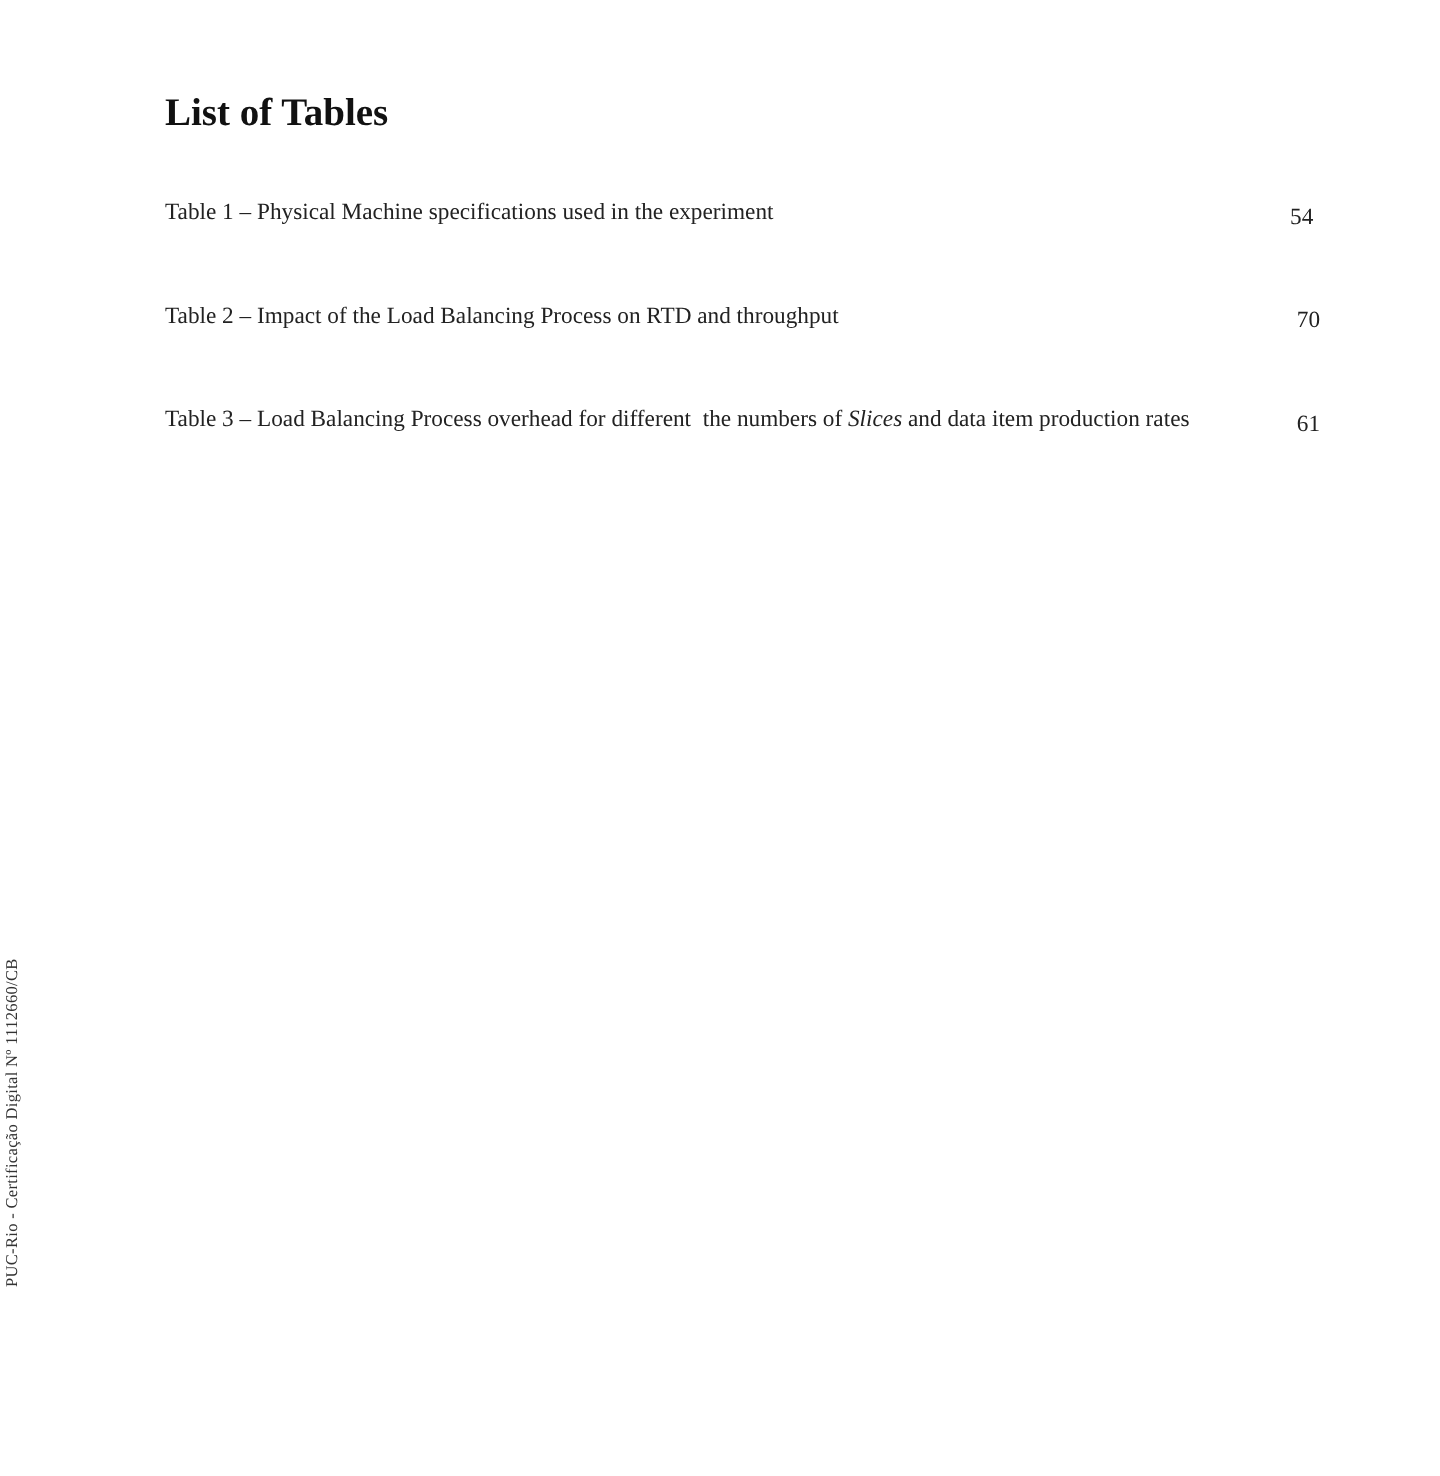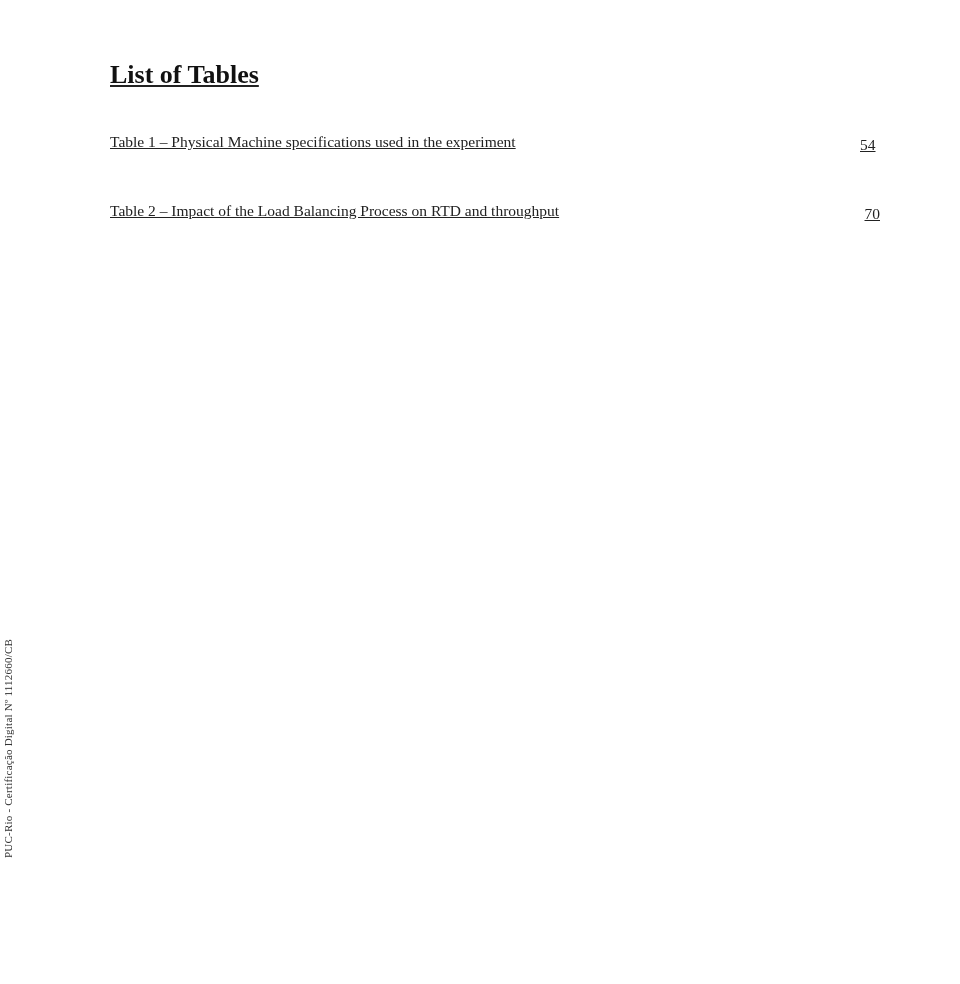--- a/index.html
+++ b/index.html
@@ -21,7 +21,6 @@
     .page-content {
       padding: 60px 80px 60px 110px;
       position: relative;
-      text-decoration: underline;
     }
 
     .page-title {

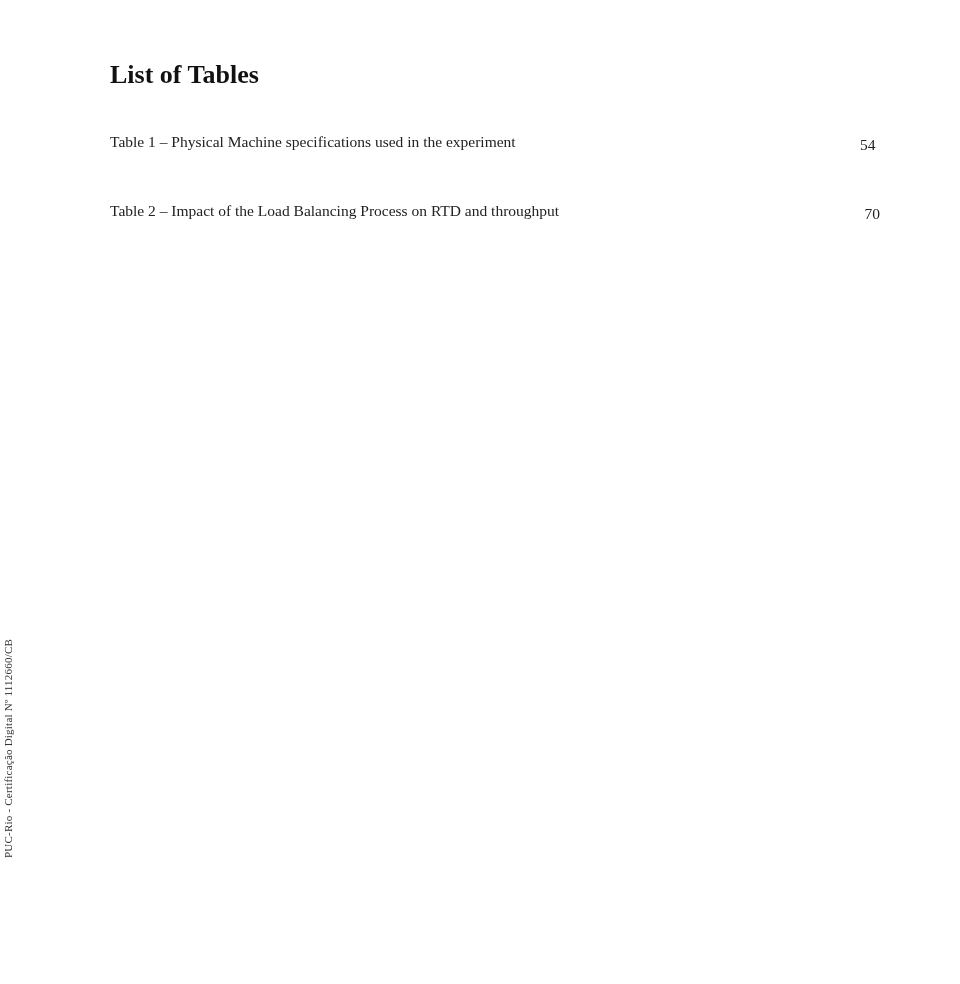--- a/index.html
+++ b/index.html
@@ -108,6 +108,12 @@
       <div class="entry-page">70</div>
     </div>
 
+    <div class="table-entry-multiline">
+      <div class="entry-text">
+        <span>Table 3 – Load Balancing Process overhead for different&nbsp; the numbers of <em>Slices</em> and data item production rates</span>
+      </div>
+      <div class="entry-page">61</div>
+    </div>
 
   </div>
 </div>

